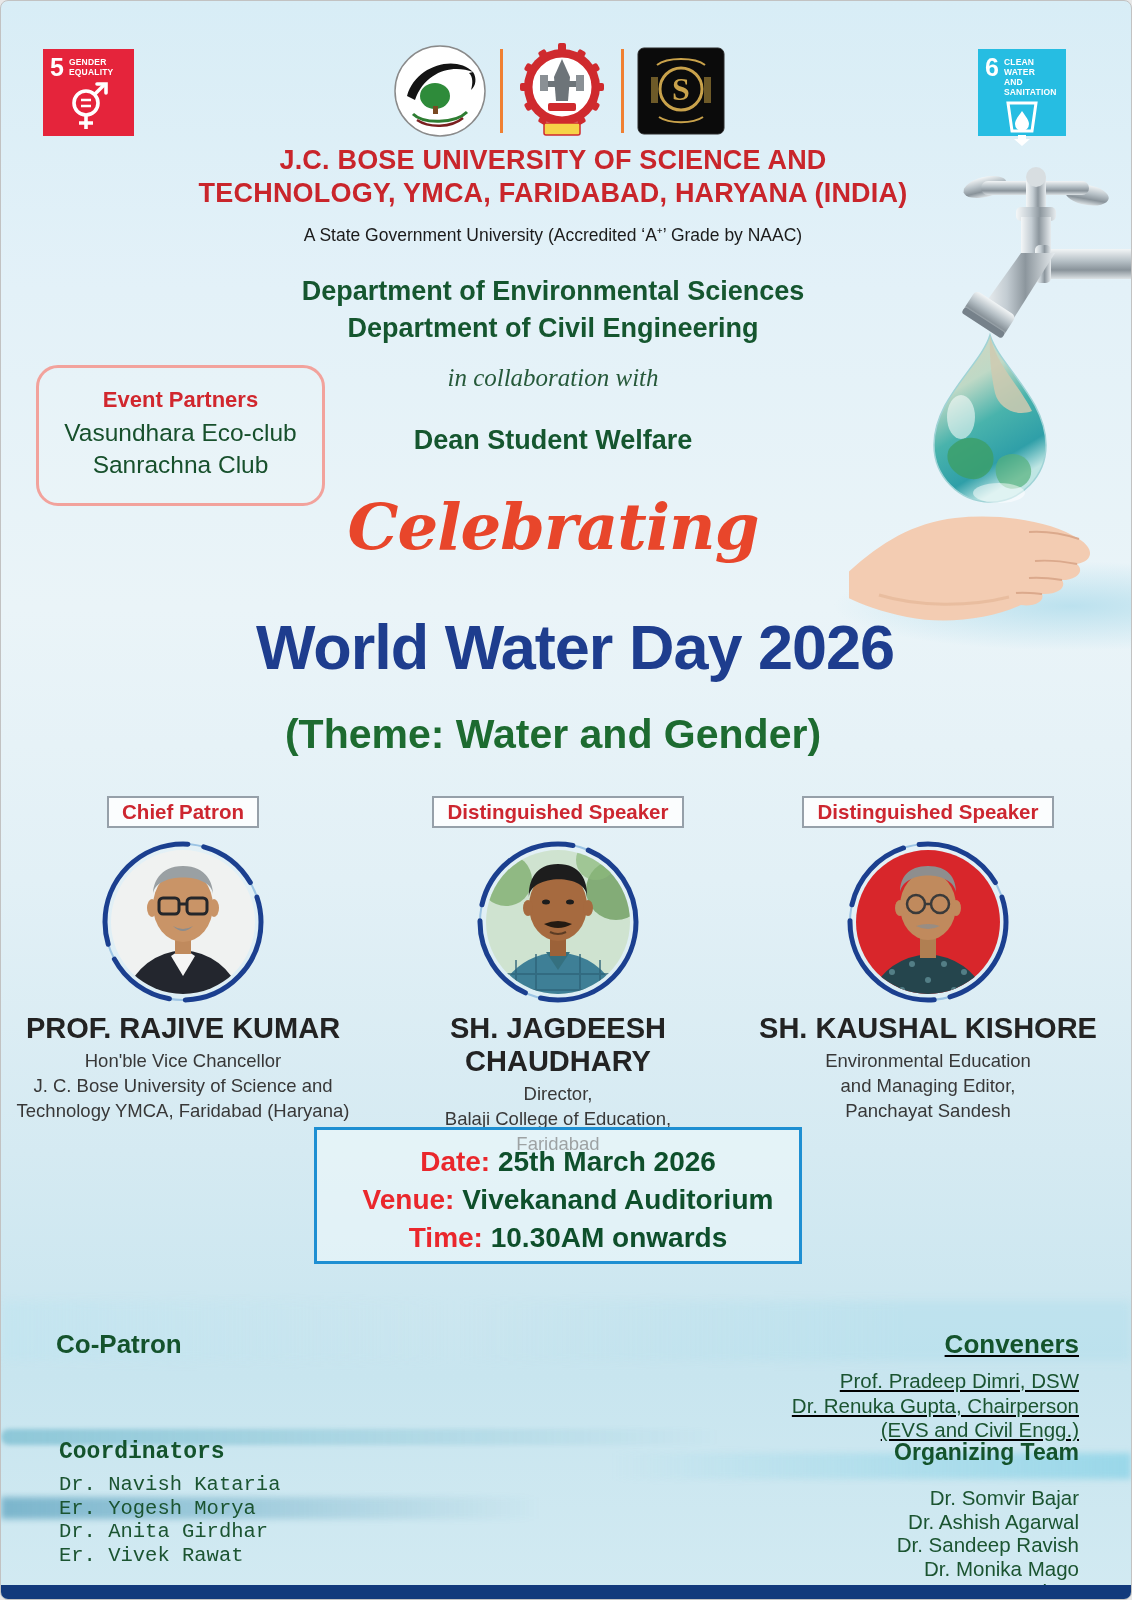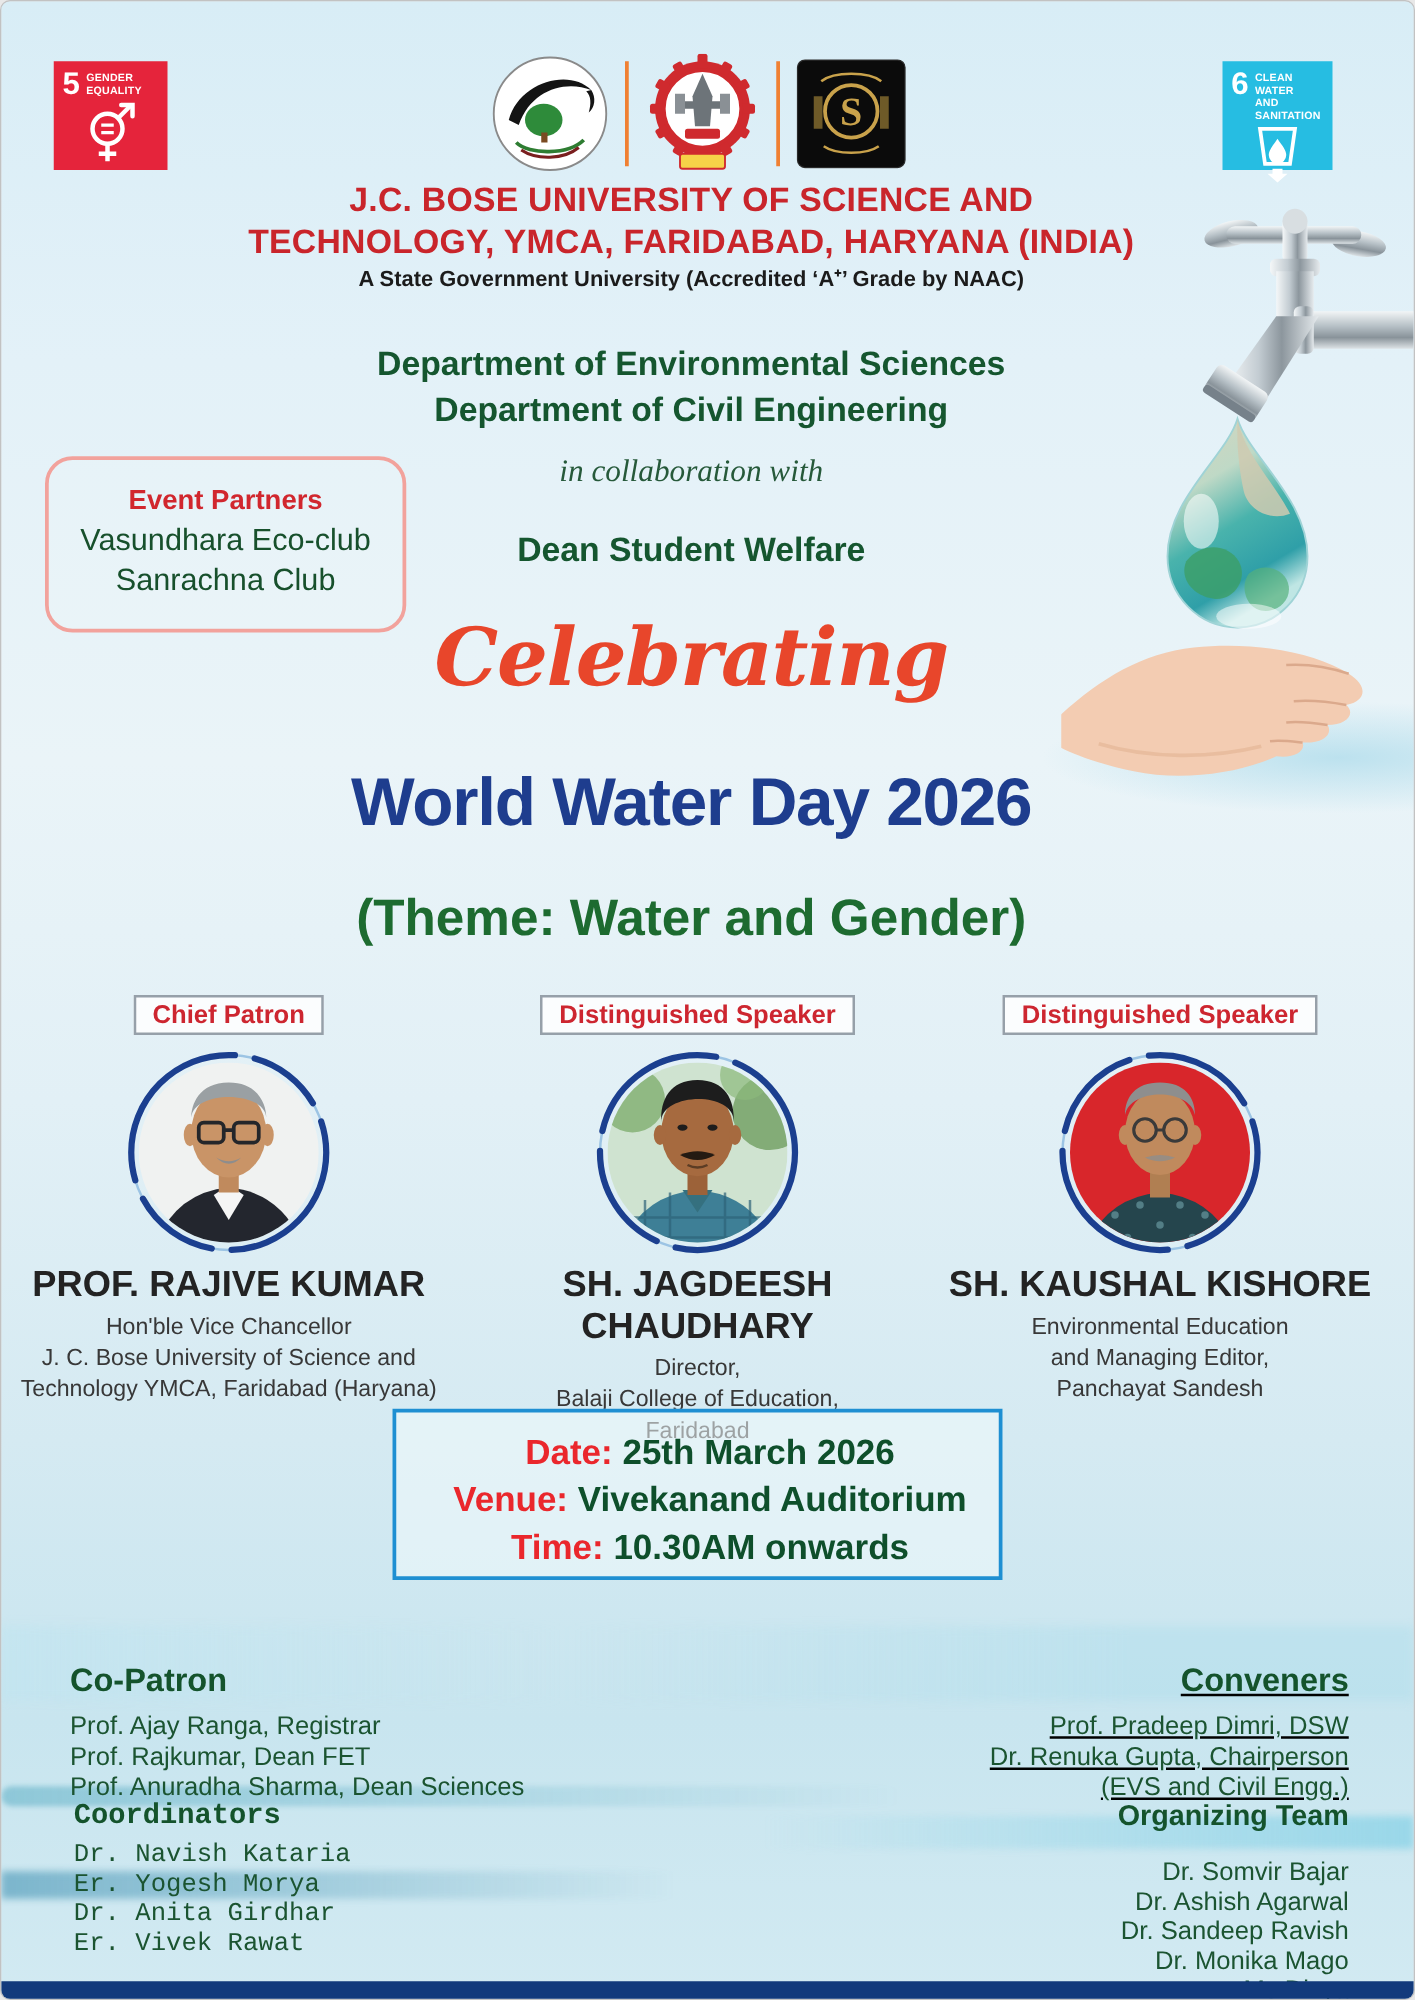--- a/index.html
+++ b/index.html
@@ -36,7 +36,7 @@
 
   
   .uni-line{font-size:27px;font-weight:bold;color:#c9252b;line-height:33px;letter-spacing:.2px;}
-  .accred{font-size:17.5px;font-weight:bold;color:#1b1b1b;margin-top:0;}
+  .accred{font-size:17.5px;font-weight:normal;color:#1b1b1b;margin-top:12px;}
 
   .dept{font-size:27px;font-weight:bold;color:#15562f;line-height:37px;}
   .collab{font-family:"Liberation Serif",serif;font-style:italic;font-size:25px;color:#26593a;}

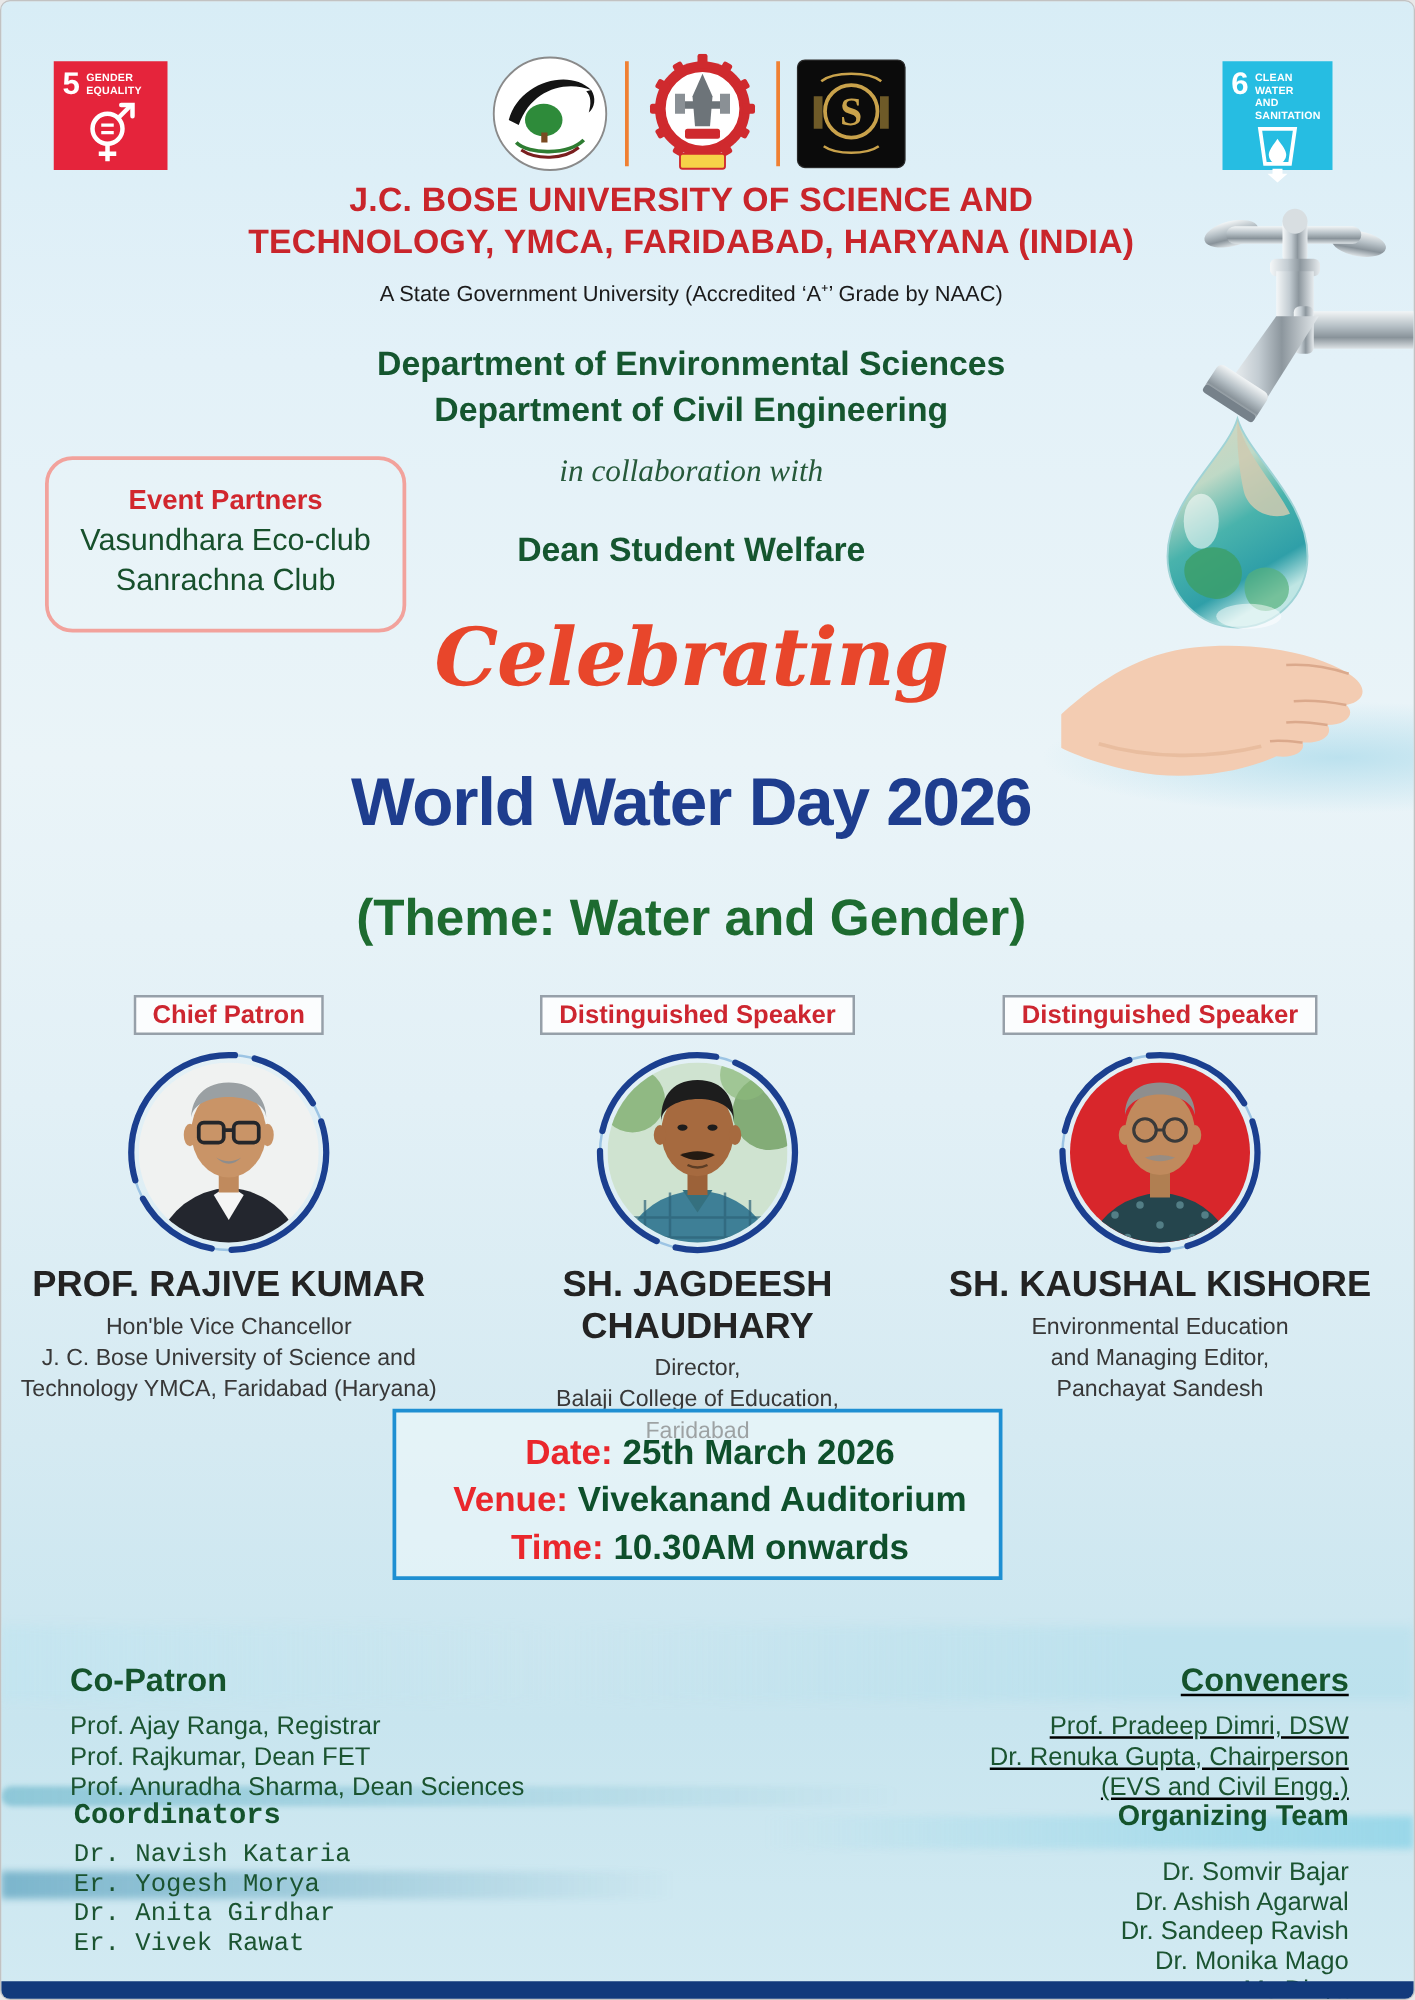--- a/index.html
+++ b/index.html
@@ -48,7 +48,7 @@
   .ep-items{margin-top:4px;}
 
   #celebrating{top:488px;font-family:"DejaVu Serif",serif;font-style:italic;font-weight:bold;font-size:64px;color:#e8462b;letter-spacing:-1px;}
-  #main-title{top:610px;font-size:54px;font-weight:bold;color:#1e3d8e;letter-spacing:-1px;}
+  #main-title{top:610px;font-size:63px;font-weight:bold;color:#1e3d8e;letter-spacing:-1px;padding-left:22px;}
   #theme{top:710px;font-size:41px;font-weight:bold;color:#1d6b30;}
 
   

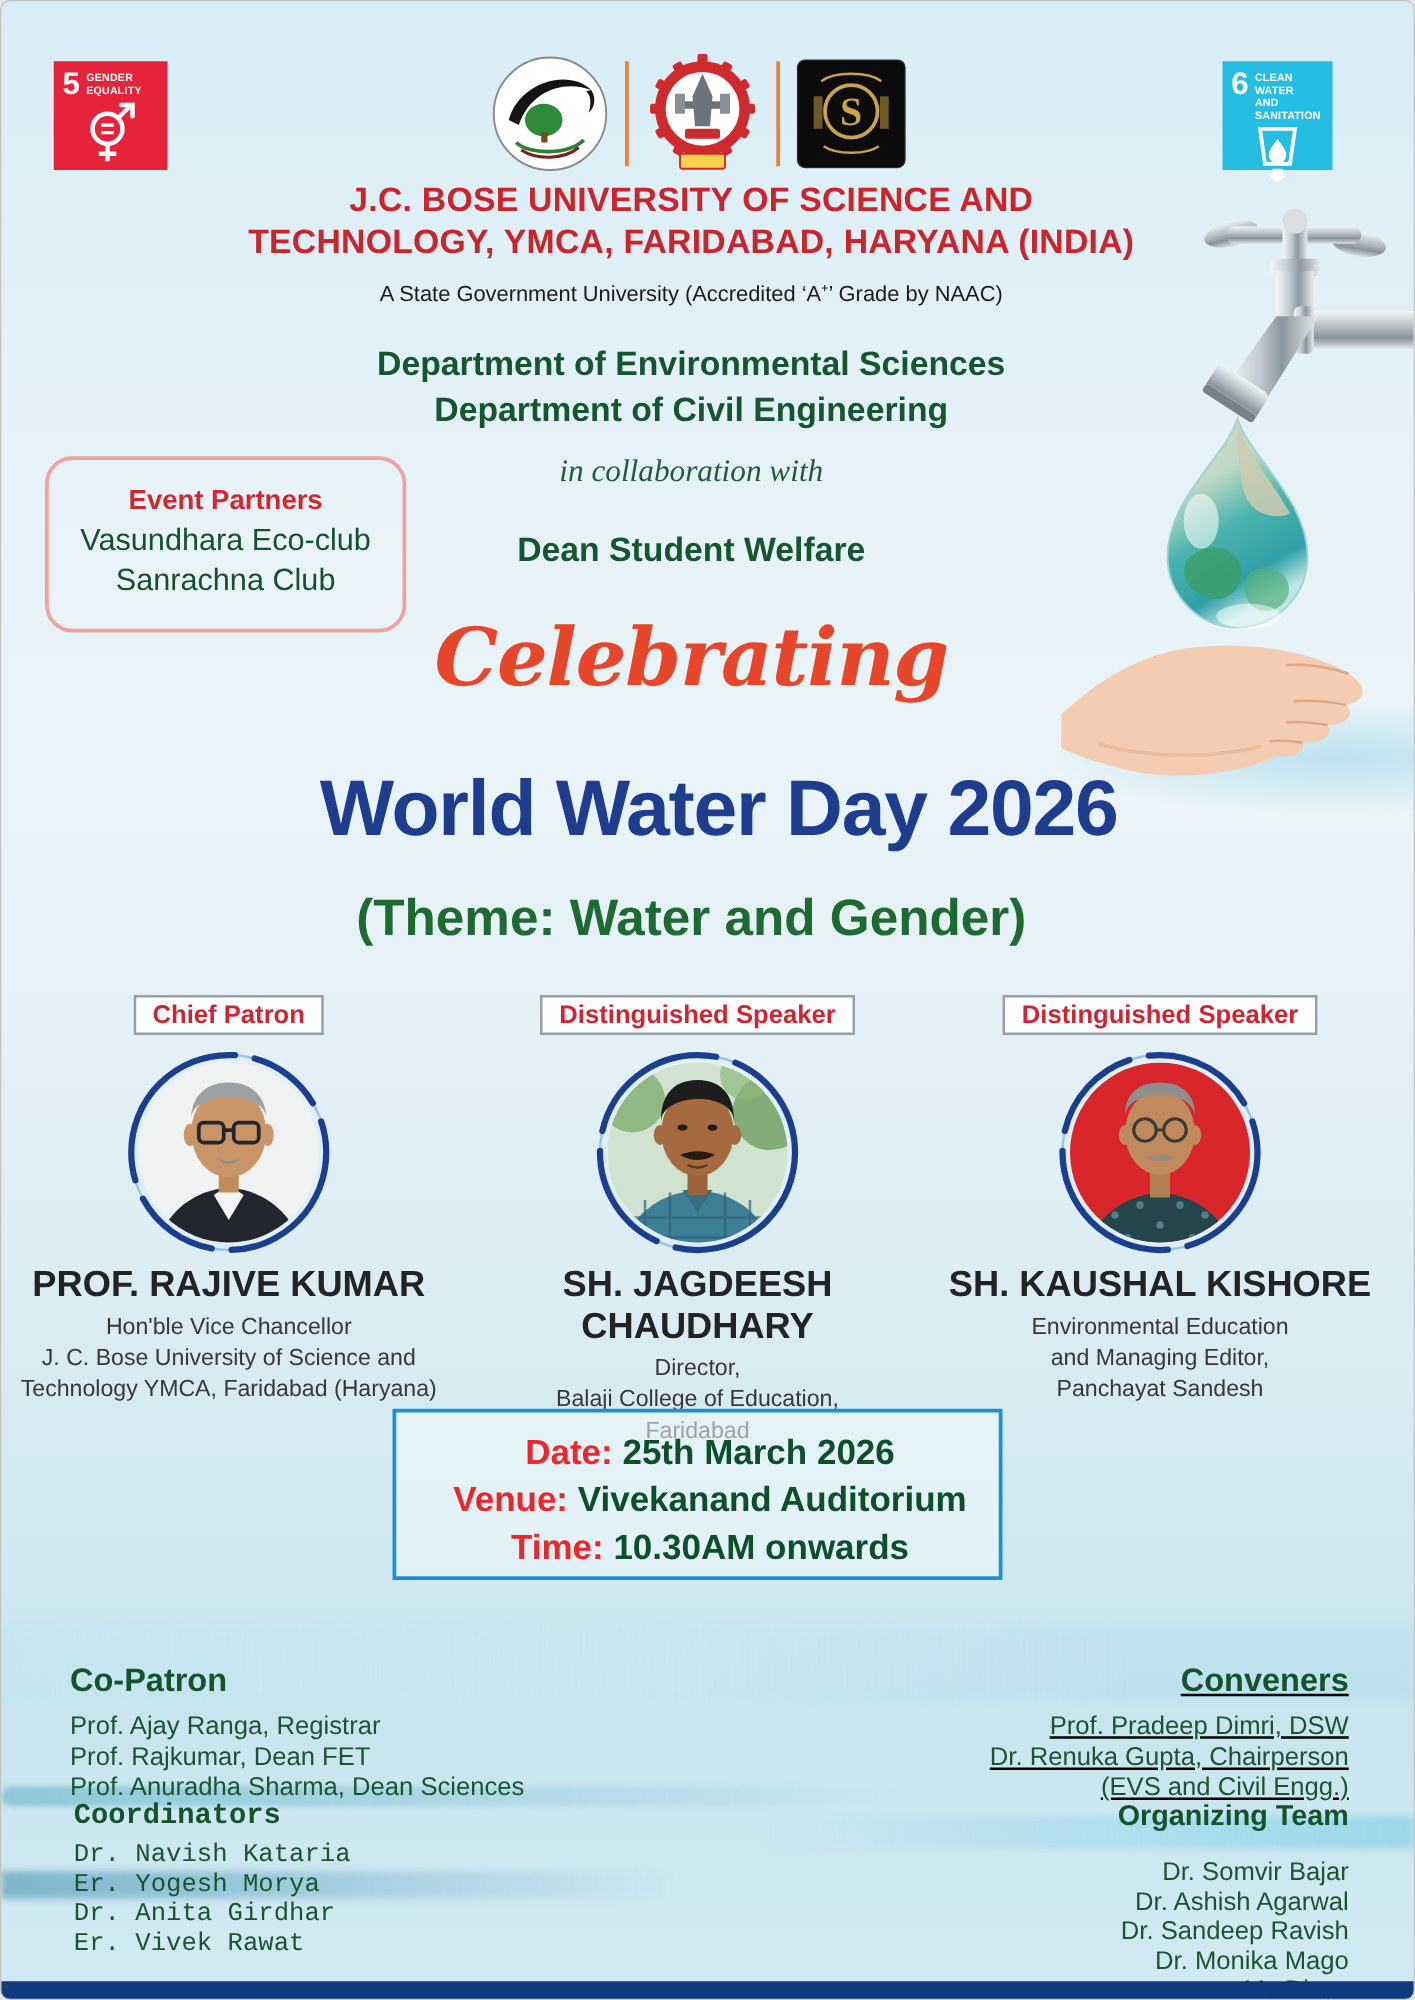--- a/index.html
+++ b/index.html
@@ -422,11 +422,6 @@
 
   <div class="abs" id="co-patron">
     <div class="sec-heading">Co-Patron</div>
-    <div class="items">
-      <div class="sec-item">Prof. Ajay Ranga, Registrar</div>
-      <div class="sec-item">Prof. Rajkumar, Dean FET</div>
-      <div class="sec-item">Prof. Anuradha Sharma, Dean Sciences</div>
-    </div>
   </div>
 
   <div class="abs" id="conveners">

